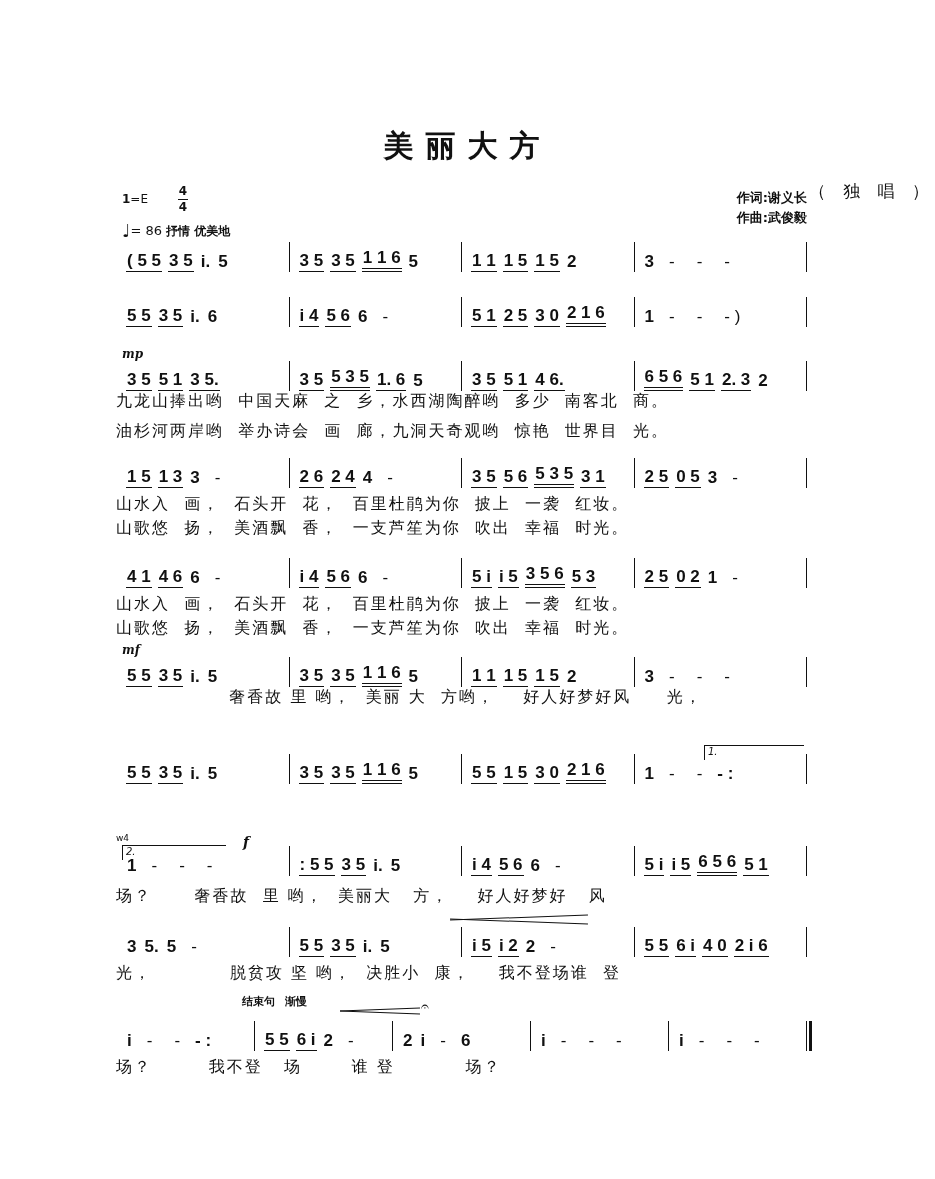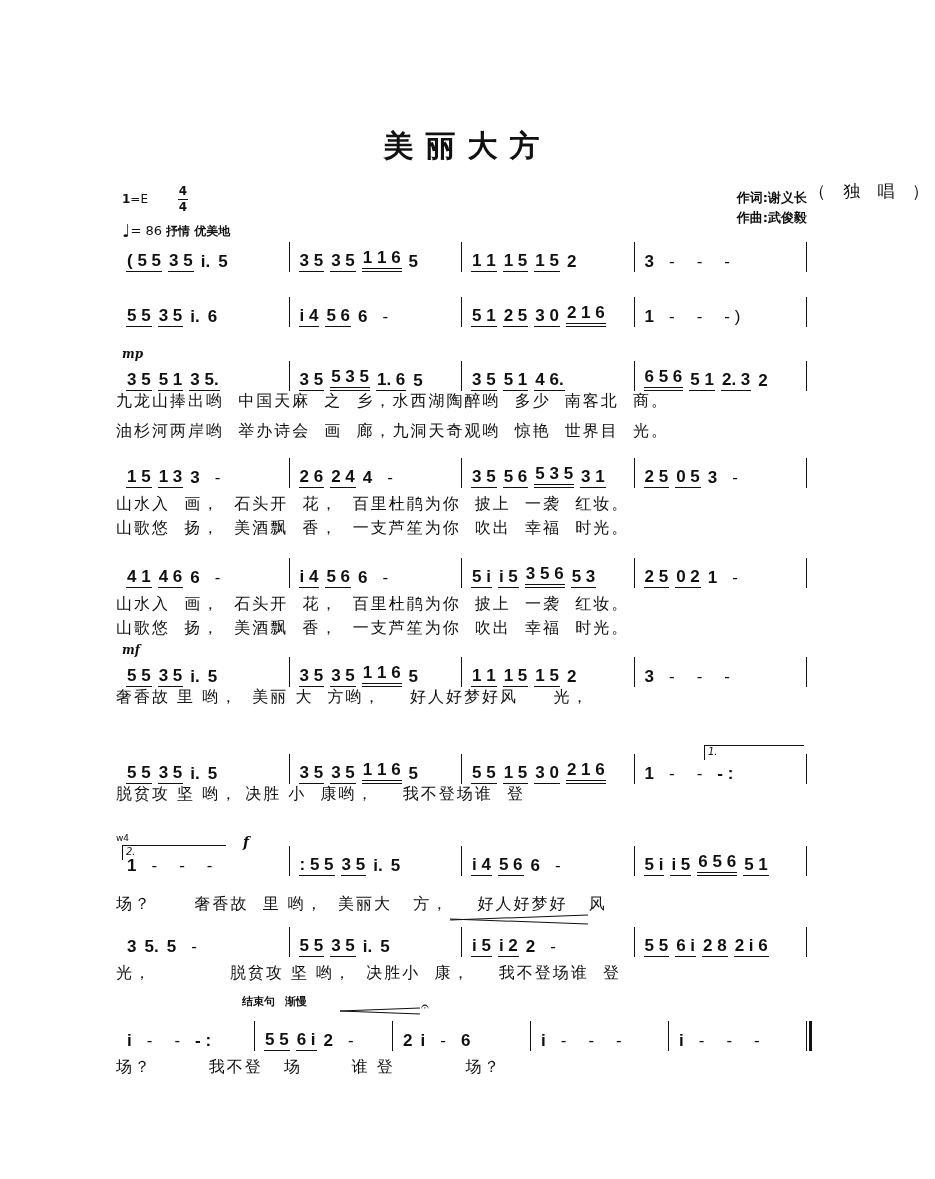--- a/index.html
+++ b/index.html
@@ -239,7 +239,7 @@
         </div>
         <div class="barline" style="left: 690px;"></div>
       </div>
-      <div class="lyric" style="margin-top: 0px;">奢香故 里 哟，  美丽 大  方哟，    好人好梦好风     光，</div>
+      <div class="lyric" style="margin-top: 0px; text-align: center;">奢香故 里 哟，  美丽 大  方哟，    好人好梦好风     光，</div>
     </div>
     <div class="row" style="top: 760px;">
       <div class="notes">

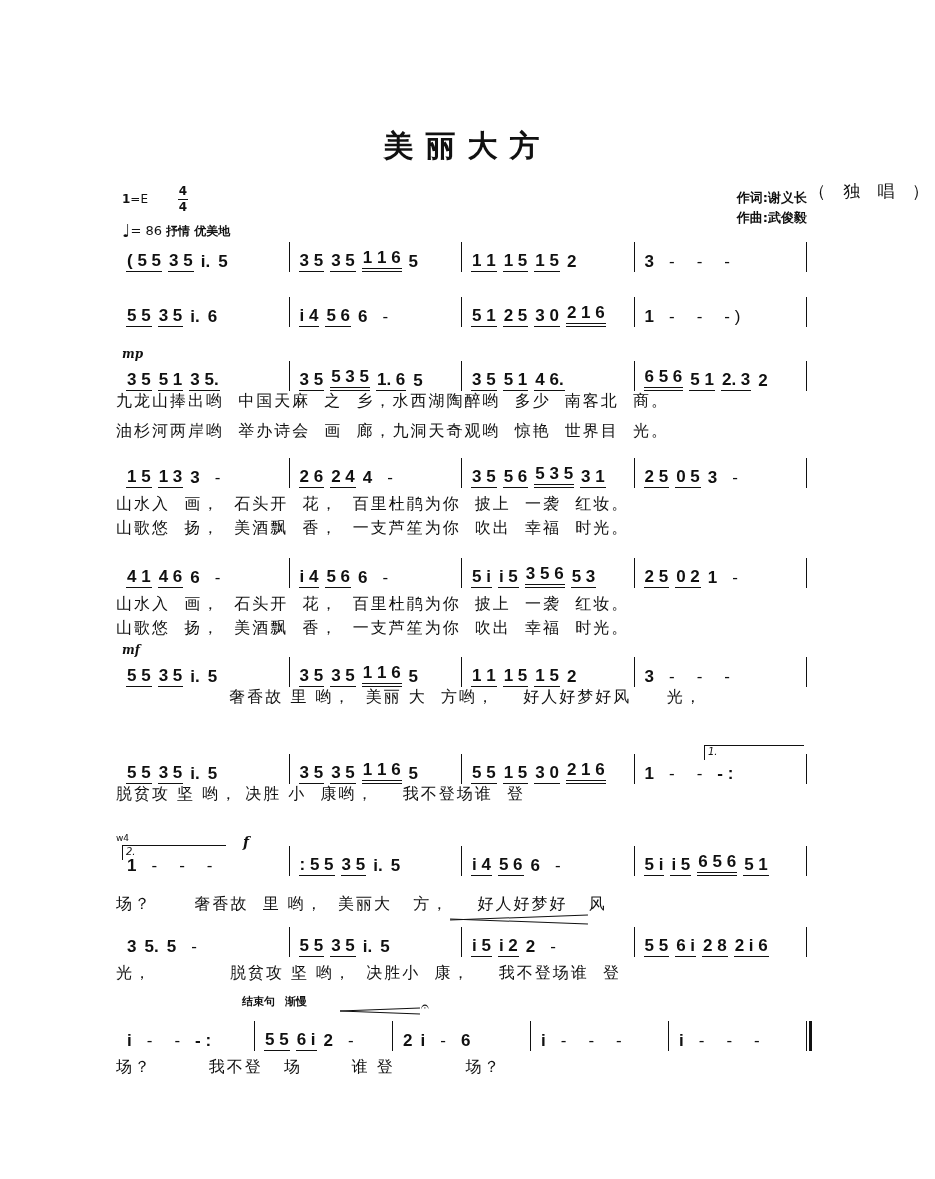--- a/index.html
+++ b/index.html
@@ -272,7 +272,6 @@
         </div>
         <div class="barline" style="left: 690px;"></div>
       </div>
-      <div class="lyric" style="margin-top: 0px;">脱贫攻 坚 哟， 决胜 小  康哟，    我不登场谁  登</div>
     </div>
     <div class="row" style="top: 852px;">
       <div class="notes">

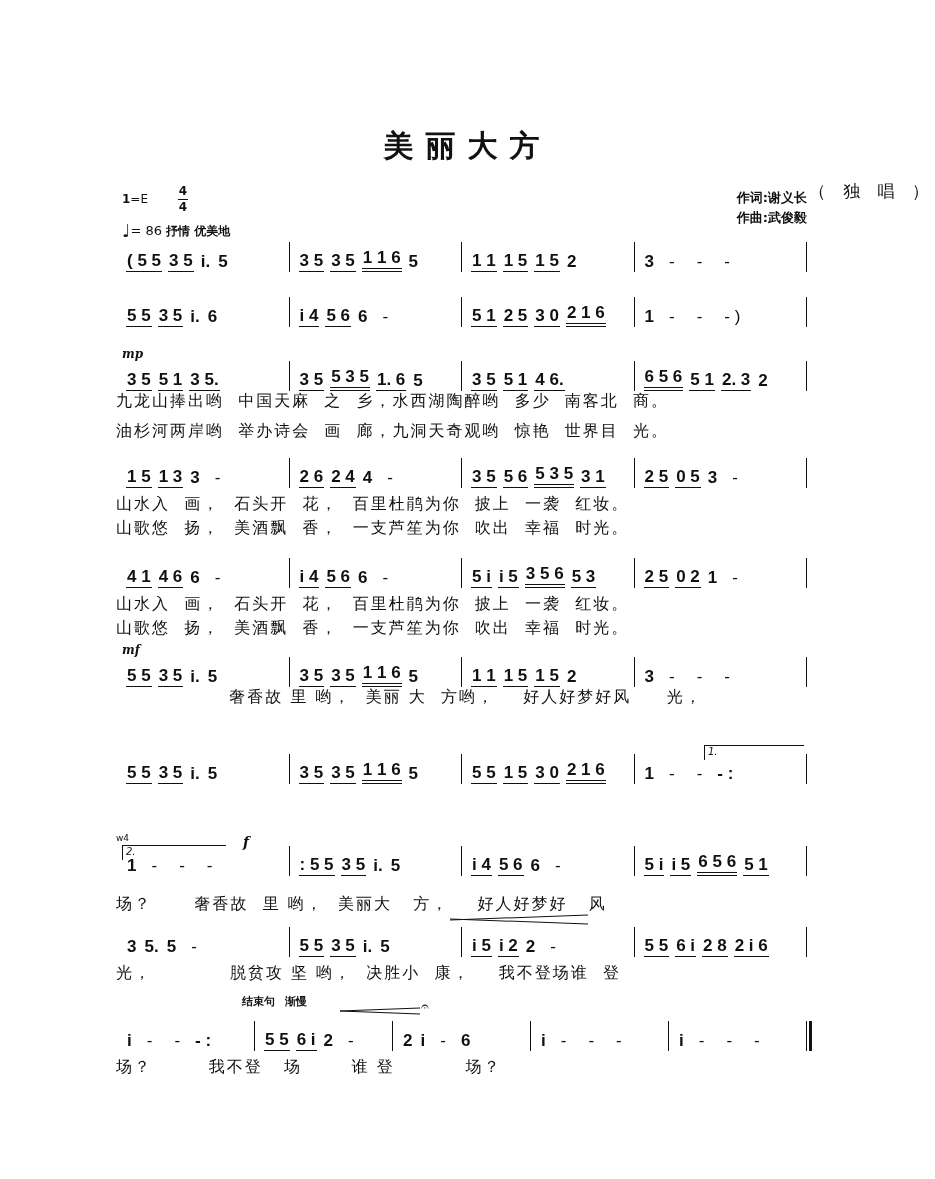--- a/index.html
+++ b/index.html
@@ -304,7 +304,7 @@
         </div>
         <div class="barline" style="left: 690px;"></div>
       </div>
-      <div class="lyric" style="margin-top: 18px;">场？      奢香故  里 哟，  美丽大   方，    好人好梦好   风</div>
+      <div class="lyric" style="margin-top: 10px;">场？      奢香故  里 哟，  美丽大   方，    好人好梦好   风</div>
     </div>
     <div class="row" style="top: 933px;">
       <div class="notes">

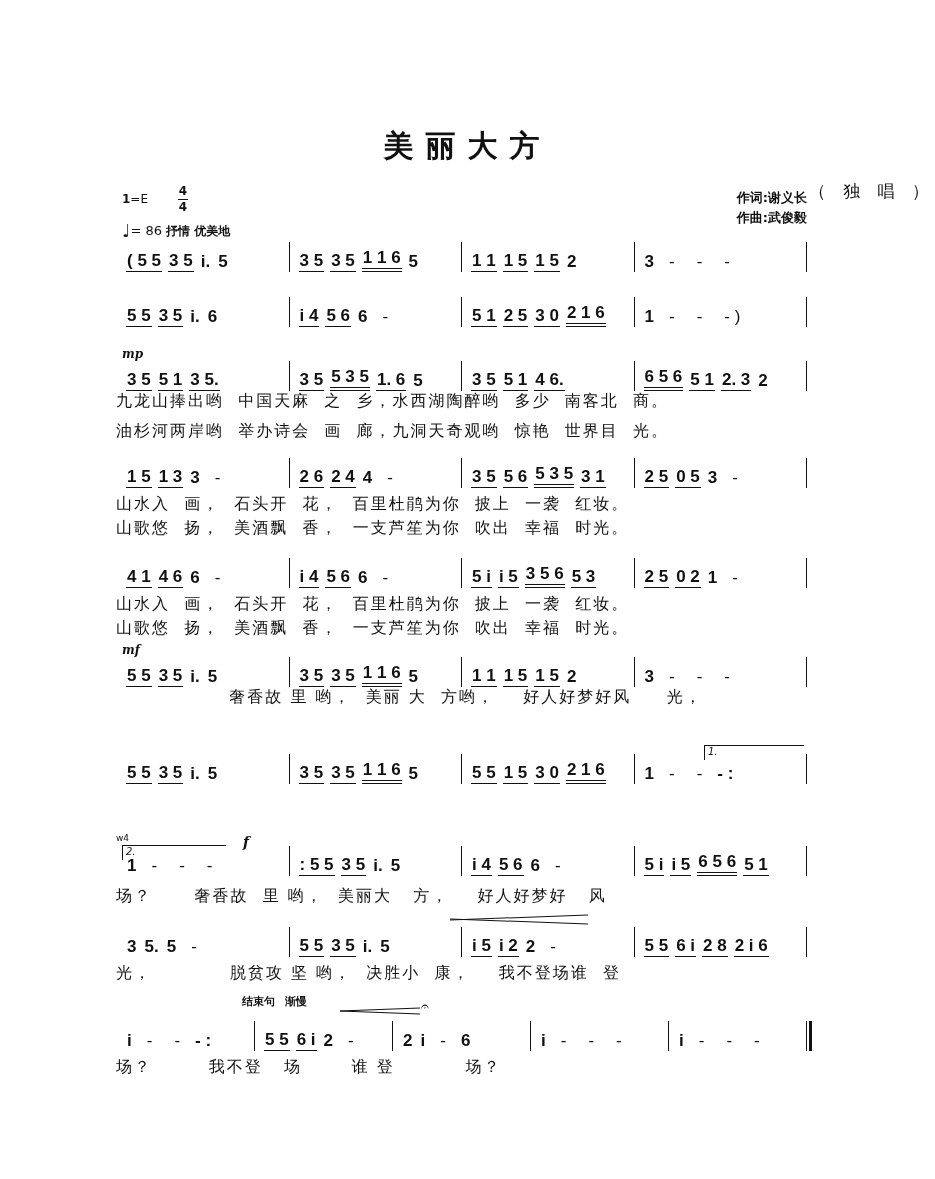--- a/index.html
+++ b/index.html
@@ -332,7 +332,7 @@
         <div class="measure" style="left: 527.5px;">
           <span class="grp">5 5</span>
           <span class="grp">6 i</span>
-          <span class="grp">2 8</span>
+          <span class="grp">4 0</span>
           <span class="grp">2 i 6</span>
         </div>
         <div class="barline" style="left: 690px;"></div>

